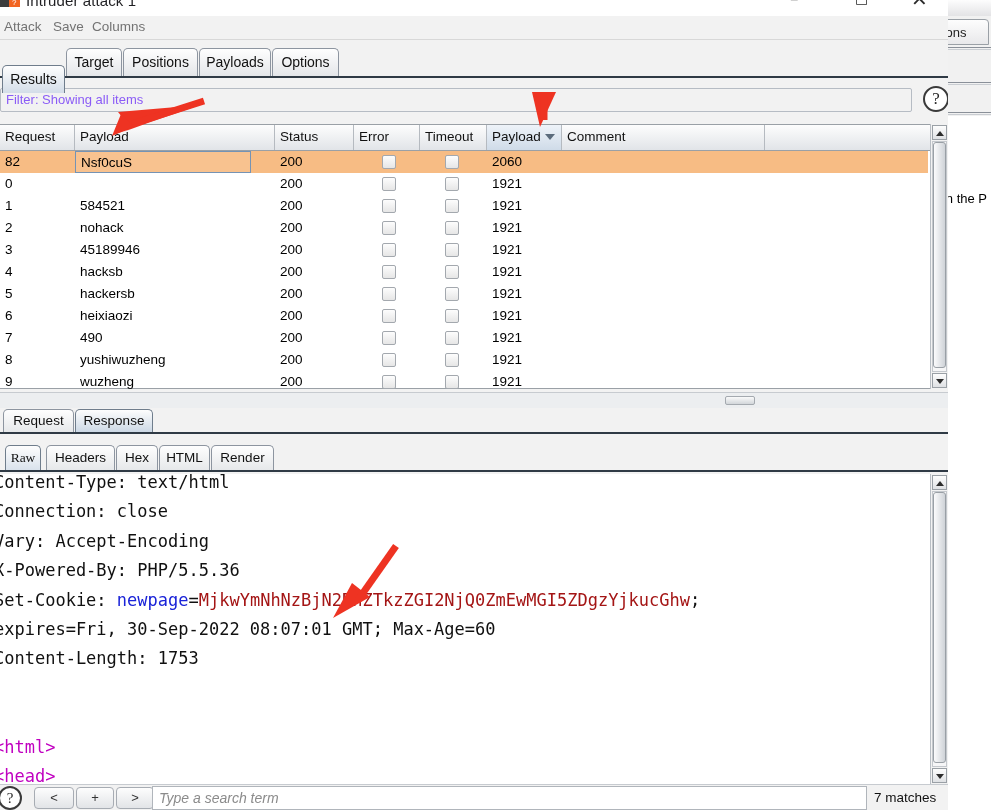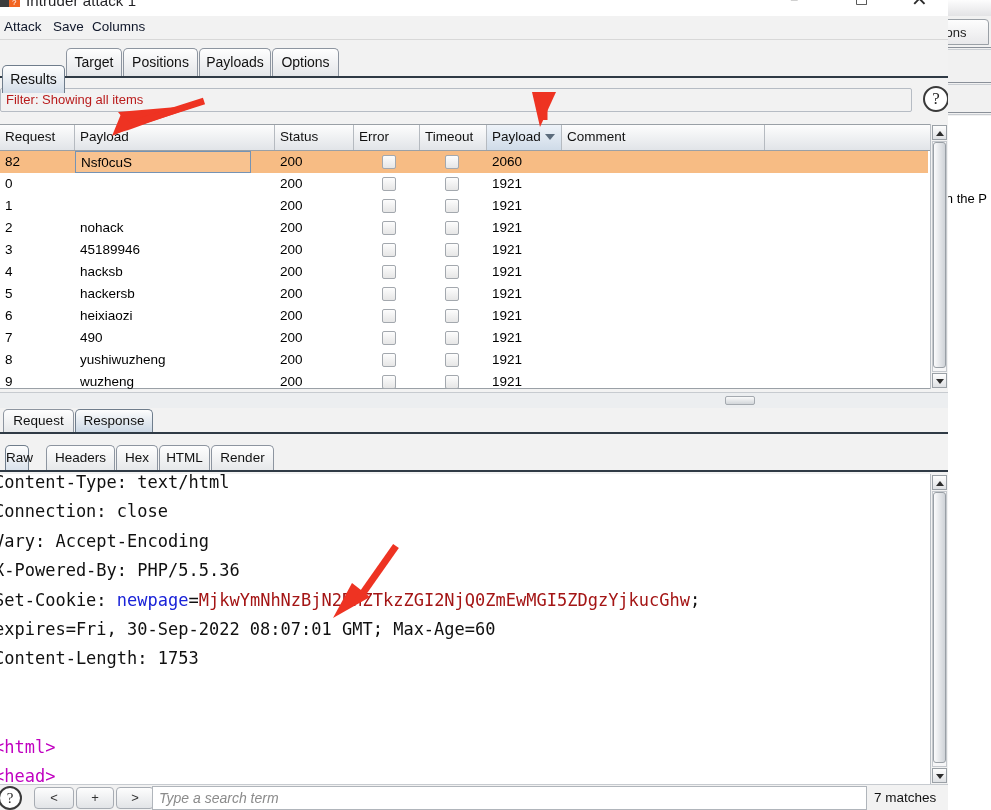--- a/index.html
+++ b/index.html
@@ -40,7 +40,7 @@
   
   .menubar{position:absolute;left:0;top:17px;width:948px;height:22px;
      background:#f2f2f2;border-bottom:1px solid #d8d8d8;}
-  .menu-item{position:absolute;top:2px;font-size:13.5px;color:#0f172a;cursor:default;}
+  .menu-item{position:absolute;top:2px;font-size:13.5px;color:#737373;cursor:default;}
 
   
   .tabstrip{position:absolute;left:0;top:46px;width:948px;height:32px;background:#f2f2f2;}

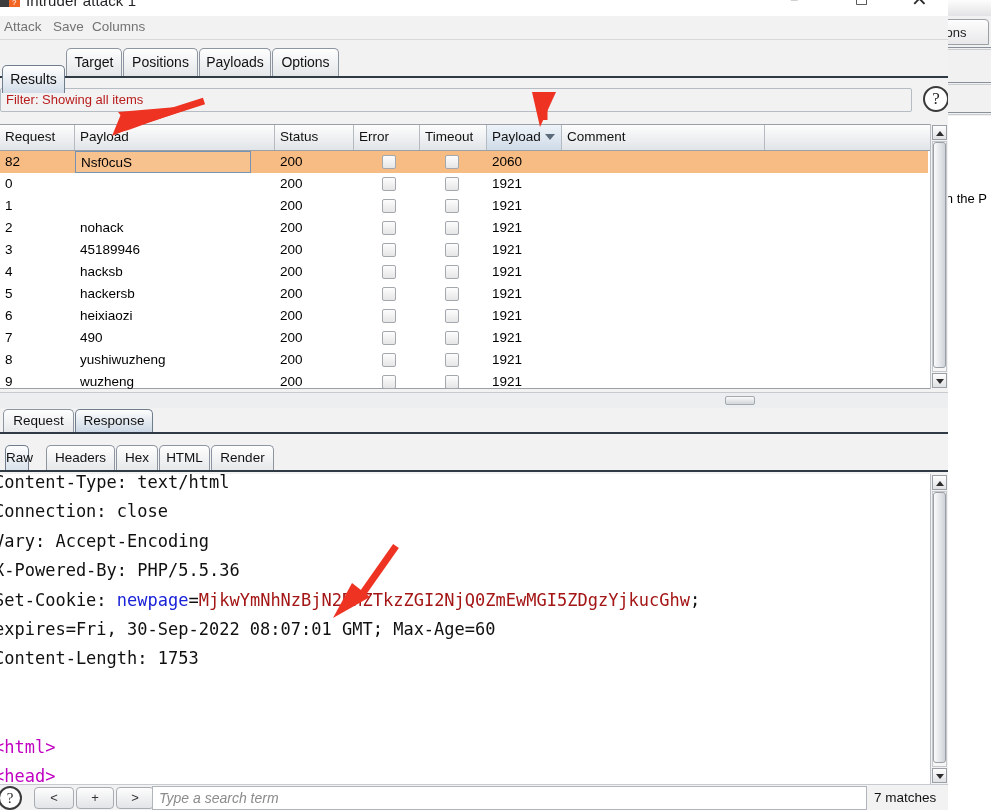--- a/index.html
+++ b/index.html
@@ -54,7 +54,7 @@
   
   .filterbar{position:absolute;left:0;top:88px;width:912px;height:24px;
      background:#f2f2f2;border:1px solid #b6bcc4;box-sizing:border-box;border-radius:2px;}
-  .filter-text{position:absolute;left:5px;top:3px;font-size:13px;color:#b91c1c;}
+  .filter-text{position:absolute;left:5px;top:3px;font-size:13px;color:#8b5cf6;}
   .help-circle{position:absolute;width:26px;height:26px;border-radius:50%;
      border:2px solid #3a3a3a;box-sizing:border-box;background:#fff;
      text-align:center;line-height:22px;font-size:17px;color:#2a2a2a;

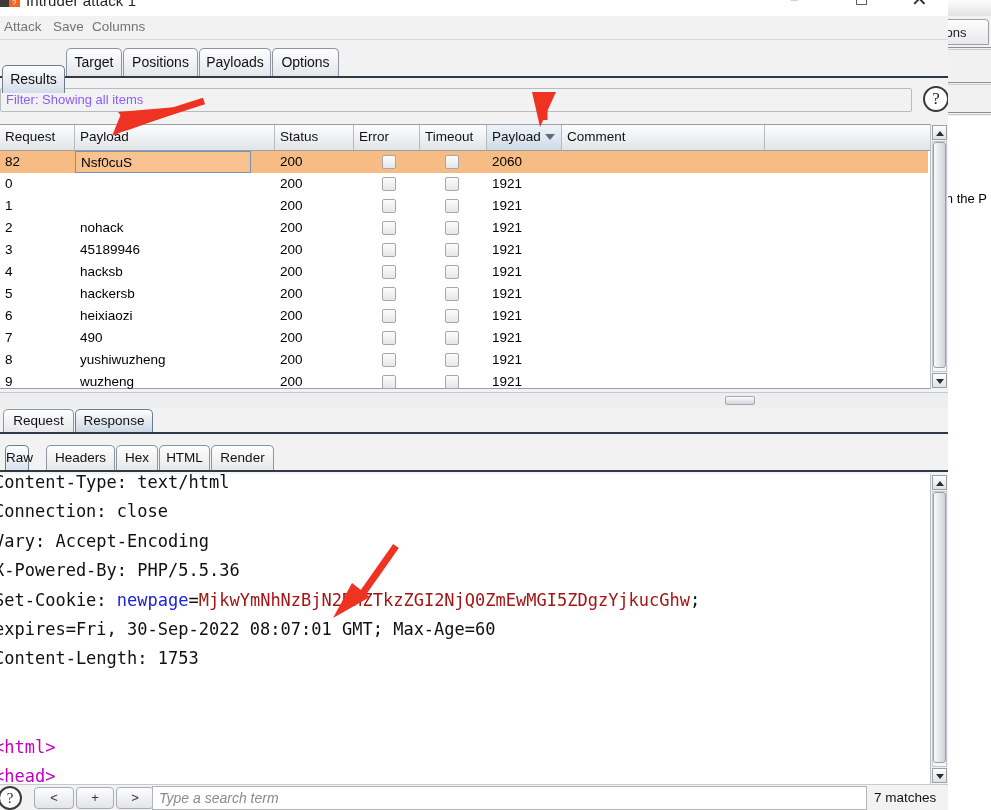--- a/index.html
+++ b/index.html
@@ -231,6 +231,7 @@
         </div>
         <div class="trow" style="top: 44px;">
           <div class="cell" style="left: 0px; width: 75px;">1</div>
+          <div class="cell" style="left: 75px; width: 200px;">584521</div>
           <div class="cell" style="left: 275px; width: 79px;">200</div>
           <div class="cell" style="left: 487px; width: 75px;">1921</div>
           <div class="cell" style="left: 562px; width: 203px;"></div>

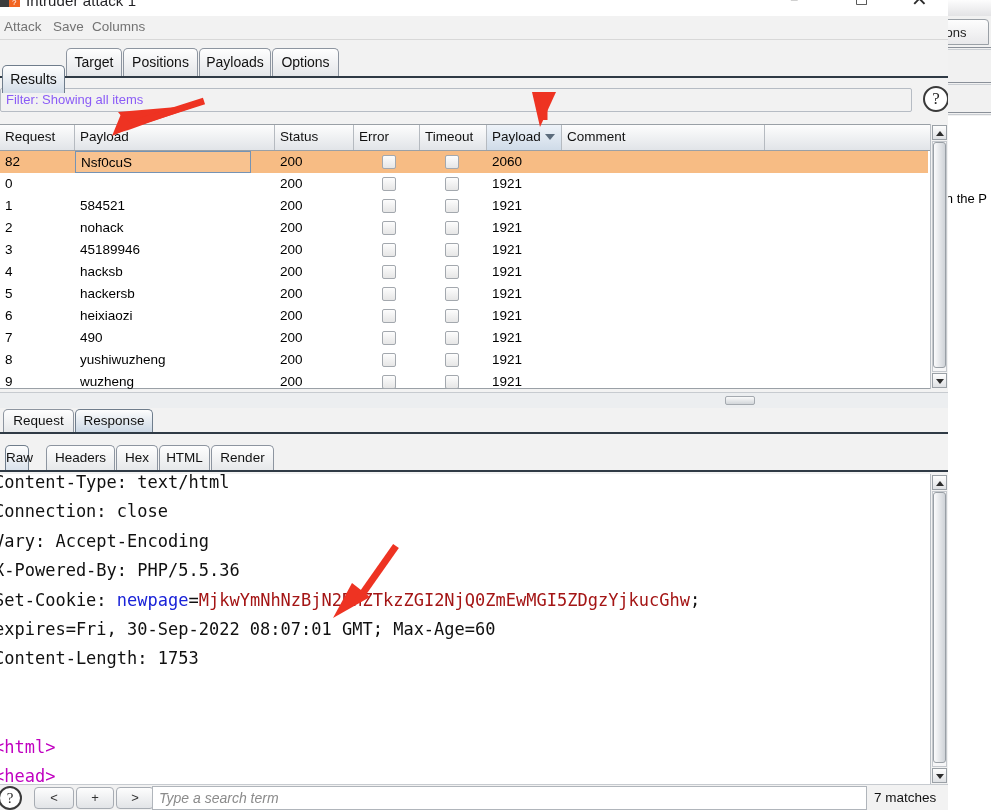--- a/index.html
+++ b/index.html
@@ -335,7 +335,7 @@
   <div class="subtabs-underline"></div>
 
   <div class="viewtabs">
-    <div class="vtab active" style="left:5px;width:24px;">Raw</div>
+    <div class="vtab active" style="left:5px;width:36px;font-family:Liberation Serif, serif;">Raw</div>
     <div class="vtab" style="left:46px;width:69px;">Headers</div>
     <div class="vtab" style="left:116px;width:42px;">Hex</div>
     <div class="vtab" style="left:159px;width:51px;">HTML</div>

